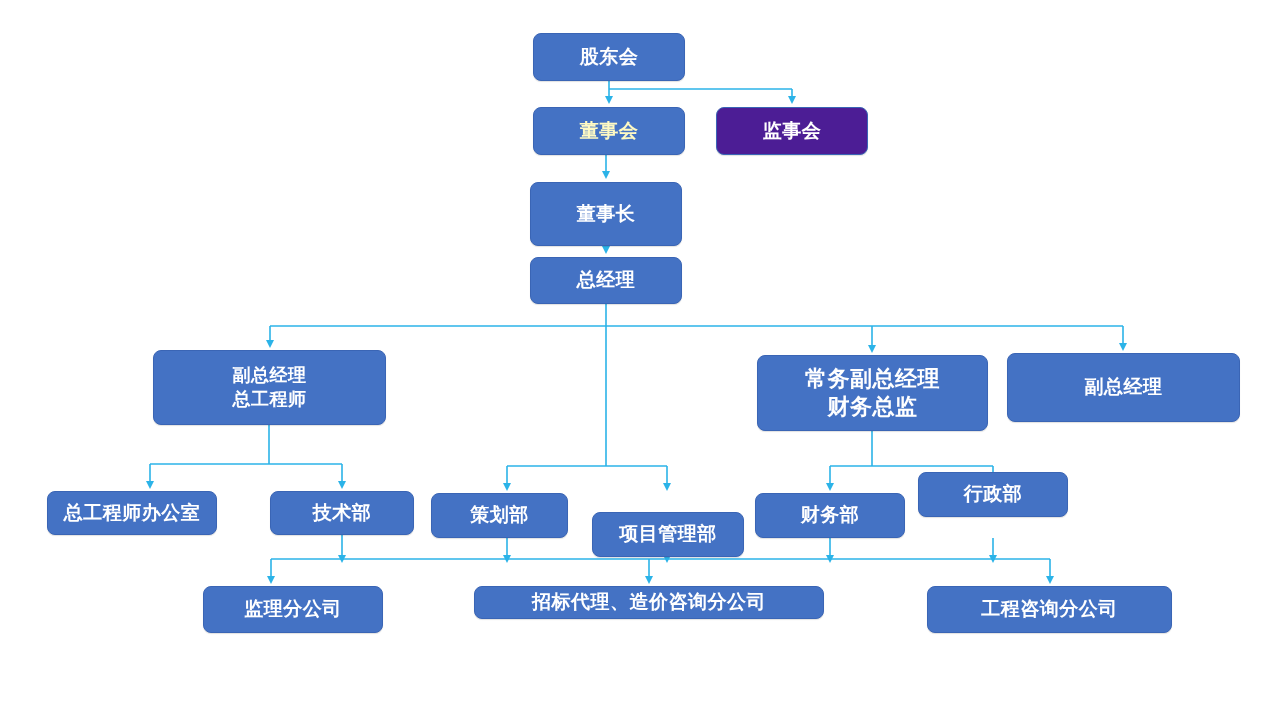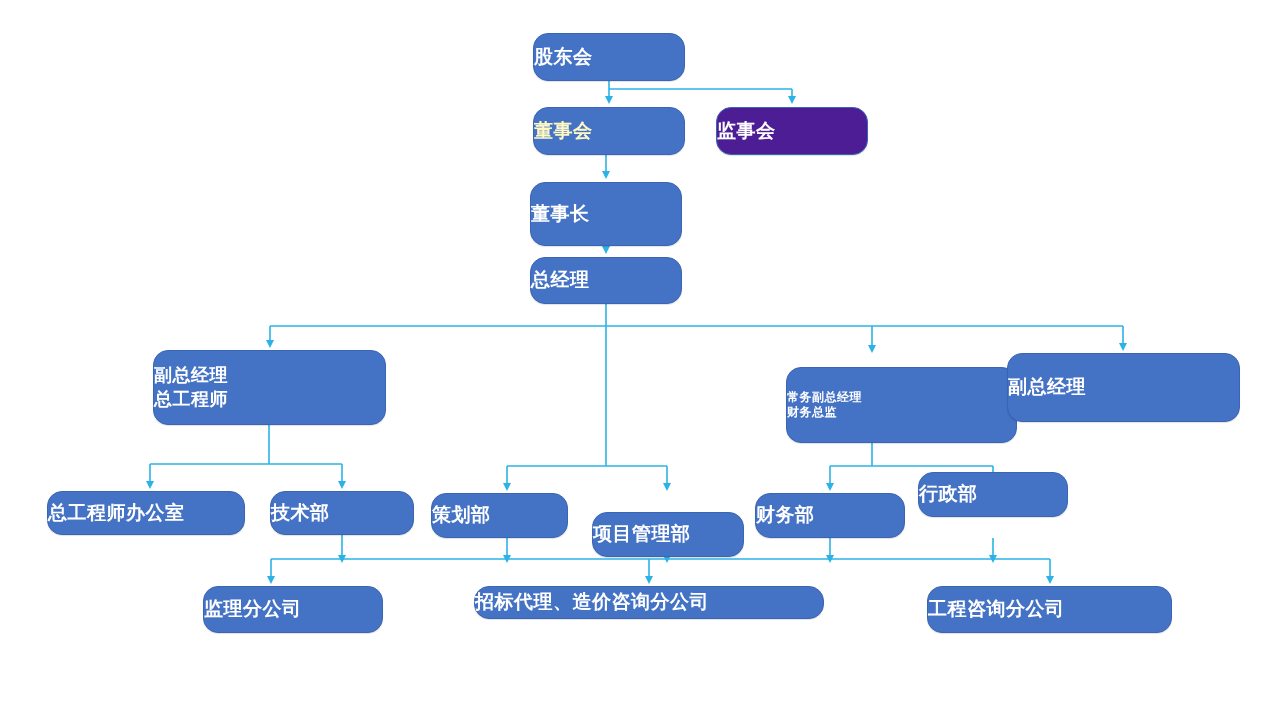--- a/index.html
+++ b/index.html
@@ -31,12 +31,13 @@
     box-sizing: border-box;
     background: #4472C4;
     border: 1px solid #3A65B5;
-    border-radius: 15px;
+    border-radius: 8px;
     color: #FFFFFF;
     font-weight: bold;
     display: flex;
     align-items: center;
     justify-content: center;
+    text-align: center;
     line-height: 1.28;
     letter-spacing: 0.5px;
     white-space: pre-line;

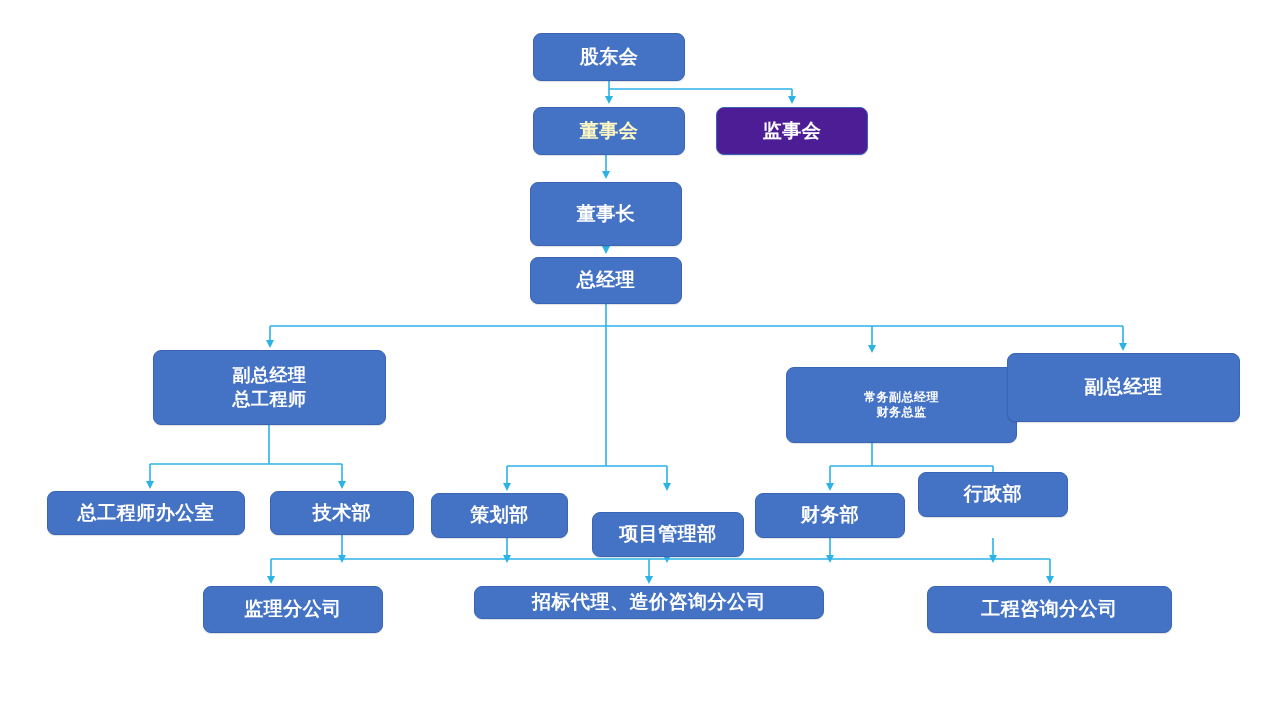--- a/index.html
+++ b/index.html
@@ -130,7 +130,7 @@
       <div class="node" style="left: 530px; top: 257px; width: 152px; height: 47px; font-size: 19px; background: rgb(68, 114, 196); border-color: rgb(58, 101, 181); color: rgb(255, 255, 255);"><span class="node-label">总经理</span></div>
       <div class="node" style="left: 153px; top: 350px; width: 233px; height: 75px; font-size: 18px; background: rgb(68, 114, 196); border-color: rgb(58, 101, 181); color: rgb(255, 255, 255);"><span class="node-label">副总经理
 总工程师</span></div>
-      <div class="node" style="left: 786px; top: 355px; width: 231px; height: 76px; font-size: 12px; background: rgb(68, 114, 196); border-color: rgb(58, 101, 181); color: rgb(255, 255, 255); margin-top: 12px;"><span class="node-label">常务副总经理
+      <div class="node" style="left: 757px; top: 355px; width: 231px; height: 76px; font-size: 22px; background: rgb(68, 114, 196); border-color: rgb(58, 101, 181); color: rgb(255, 255, 255);"><span class="node-label">常务副总经理
 财务总监</span></div>
       <div class="node" style="left: 1007px; top: 353px; width: 233px; height: 69px; font-size: 19px; background: rgb(68, 114, 196); border-color: rgb(58, 101, 181); color: rgb(255, 255, 255);"><span class="node-label">副总经理</span></div>
       <div class="node" style="left: 47px; top: 491px; width: 198px; height: 44px; font-size: 19px; background: rgb(68, 114, 196); border-color: rgb(58, 101, 181); color: rgb(255, 255, 255);"><span class="node-label">总工程师办公室</span></div>

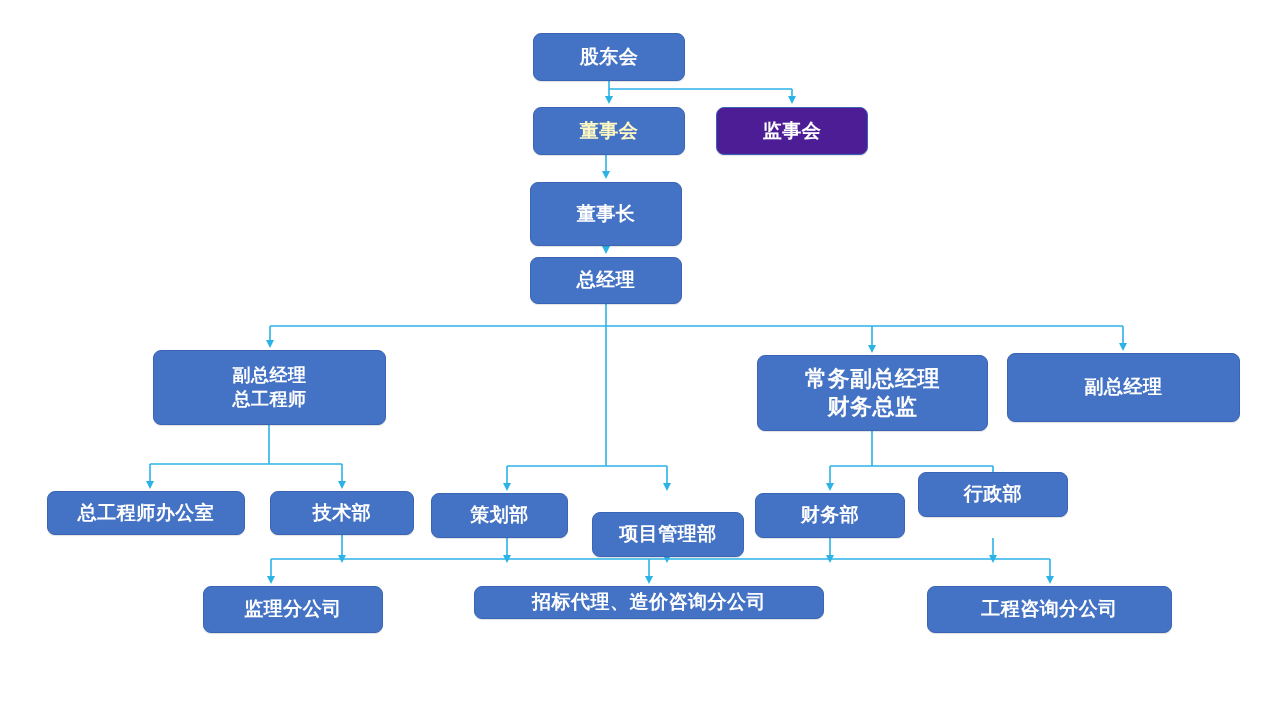--- a/index.html
+++ b/index.html
@@ -133,7 +133,7 @@
       <div class="node" style="left: 757px; top: 355px; width: 231px; height: 76px; font-size: 22px; background: rgb(68, 114, 196); border-color: rgb(58, 101, 181); color: rgb(255, 255, 255);"><span class="node-label">常务副总经理
 财务总监</span></div>
       <div class="node" style="left: 1007px; top: 353px; width: 233px; height: 69px; font-size: 19px; background: rgb(68, 114, 196); border-color: rgb(58, 101, 181); color: rgb(255, 255, 255);"><span class="node-label">副总经理</span></div>
-      <div class="node" style="left: 47px; top: 491px; width: 198px; height: 44px; font-size: 19px; background: rgb(68, 114, 196); border-color: rgb(58, 101, 181); color: rgb(255, 255, 255);"><span class="node-label">总工程师办公室</span></div>
+      <div class="node" style="left: 47px; top: 491px; width: 170px; height: 44px; font-size: 19px; background: rgb(68, 114, 196); border-color: rgb(58, 101, 181); color: rgb(255, 255, 255);"><span class="node-label">总工程师办公室</span></div>
       <div class="node" style="left: 270px; top: 491px; width: 144px; height: 44px; font-size: 19px; background: rgb(68, 114, 196); border-color: rgb(58, 101, 181); color: rgb(255, 255, 255);"><span class="node-label">技术部</span></div>
       <div class="node" style="left: 431px; top: 493px; width: 137px; height: 45px; font-size: 19px; background: rgb(68, 114, 196); border-color: rgb(58, 101, 181); color: rgb(255, 255, 255);"><span class="node-label">策划部</span></div>
       <div class="node" style="left: 592px; top: 493px; width: 152px; height: 45px; font-size: 19px; background: rgb(68, 114, 196); border-color: rgb(58, 101, 181); color: rgb(255, 255, 255); margin-top: 19px;"><span class="node-label">项目管理部</span></div>

